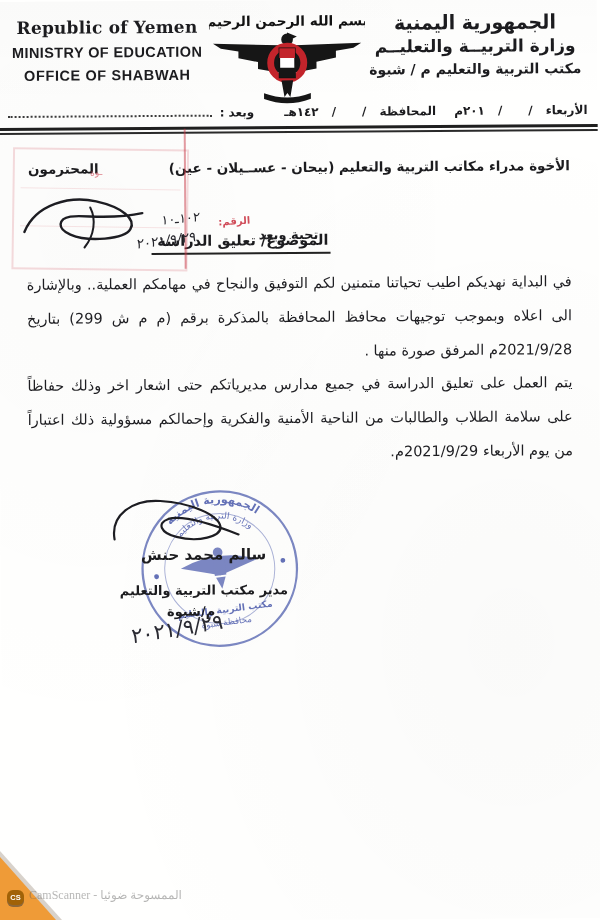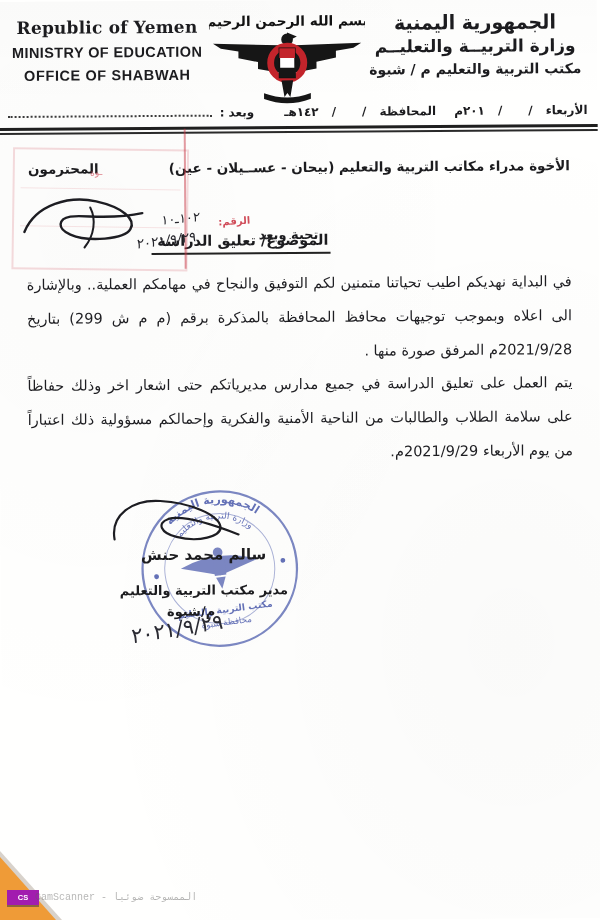--- a/index.html
+++ b/index.html
@@ -87,8 +87,8 @@
     border-bottom:69px solid rgba(125,105,85,.30);border-right:62px solid transparent;}
   .tri{position:absolute;bottom:0;left:0;width:0;height:0;
     border-bottom:63px solid #ef9b37;border-right:56px solid transparent;}
-  .cs-badge{position:absolute;left:7px;bottom:15px;width:32px;height:15px;background:#a21caf;
-    border-radius:0;color:#fff;font-size:7.5px;font-weight:bold;text-align:center;line-height:15px;
+  .cs-badge{position:absolute;left:7px;bottom:15px;width:17px;height:15px;background:#a16207;
+    border-radius:6px;color:#fff;font-size:7.5px;font-weight:bold;text-align:center;line-height:15px;
     font-family:"Liberation Sans", sans-serif;box-shadow:0 2px 0 rgba(60,60,60,.55);}
   .wm-text{position:absolute;left:29px;bottom:17px;font-size:10px;color:rgba(95,95,95,.45);
     font-family:Liberation Mono, monospace;white-space:nowrap;margin-left:6px;}

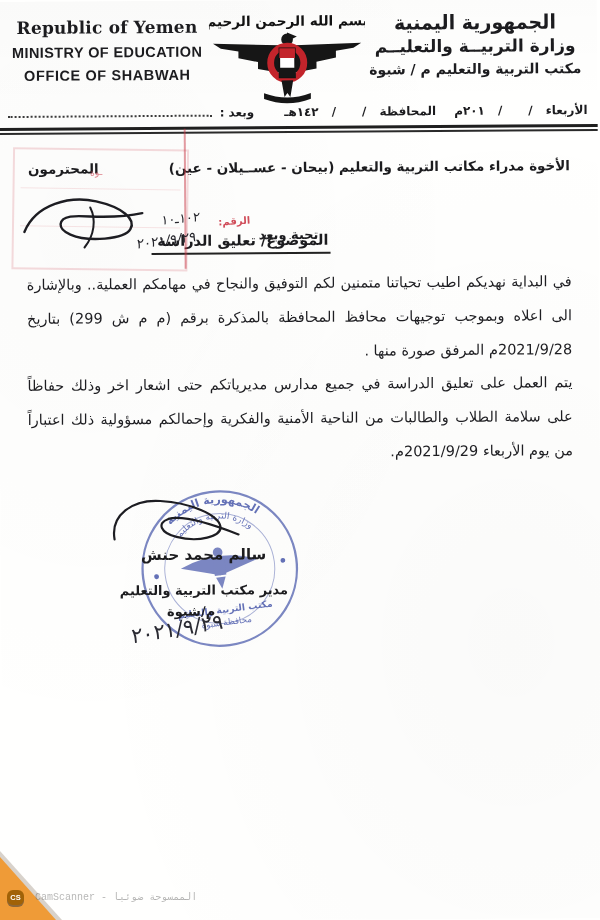--- a/index.html
+++ b/index.html
@@ -90,8 +90,8 @@
   .cs-badge{position:absolute;left:7px;bottom:15px;width:17px;height:15px;background:#a16207;
     border-radius:6px;color:#fff;font-size:7.5px;font-weight:bold;text-align:center;line-height:15px;
     font-family:"Liberation Sans", sans-serif;box-shadow:0 2px 0 rgba(60,60,60,.55);}
-  .wm-text{position:absolute;left:29px;bottom:17px;font-size:10px;color:rgba(95,95,95,.45);
-    font-family:Liberation Mono, monospace;white-space:nowrap;margin-left:6px;}
+  .wm-text{position:absolute;left:29px;bottom:17px;font-size:12px;color:rgba(95,95,95,.45);
+    font-family:Liberation Serif, serif;white-space:nowrap;}
 </style>
 </head>
 <body>

